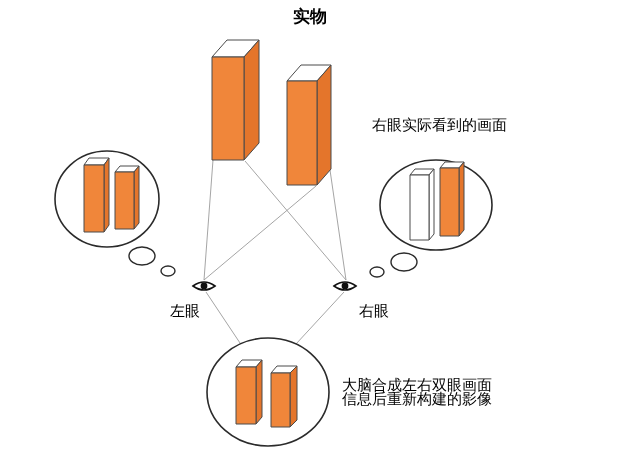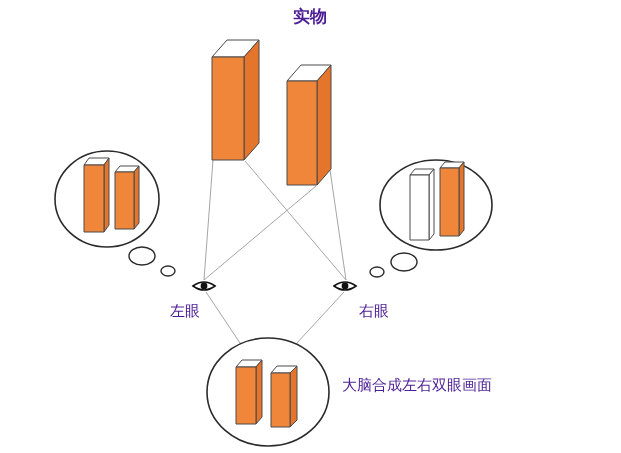--- a/index.html
+++ b/index.html
@@ -6,7 +6,7 @@
   body{font-family:"Liberation Sans",sans-serif;background:#ffffff;}
   .stage{position:relative;width:621px;height:453px;background:#ffffff;overflow:hidden;}
   .stage svg{position:absolute;left:0;top:0;}
-  .label{position:absolute;color:#4c1d95;white-space:nowrap;}
+  .label{position:absolute;color:#000000;white-space:nowrap;}
   .title{font-weight:bold;font-size:17px;text-align:center;}
   .cap{font-size:15px;}
   polygon{stroke:#4a4a4a;stroke-width:1;stroke-linejoin:round;}

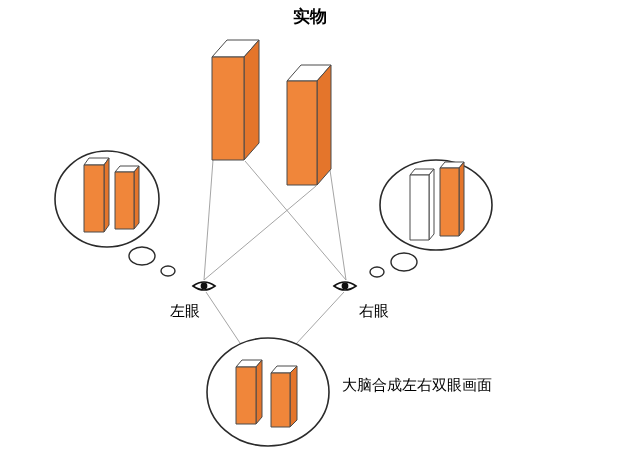--- a/index.html
+++ b/index.html
@@ -88,6 +88,7 @@
   </svg>
 
   <div class="label title" style="left:268px;top:5px;width:84px;">实物</div>
+  <div class="label cap" style="left:372px;top:116px;">右眼实际看到的画面</div>
   <div class="label cap" style="left:146px;top:302px;margin-left:24px;">左眼</div>
   <div class="label cap" style="left:359px;top:302px;font-family:Liberation Mono, monospace;">右眼</div>
   <div class="label cap" style="left:342px;top:370px;margin-top:6px;">大脑合成左右双眼画面</div>

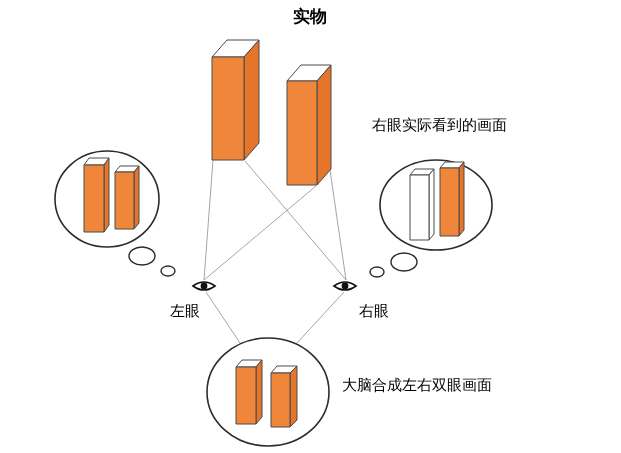--- a/index.html
+++ b/index.html
@@ -92,6 +92,7 @@
   <div class="label cap" style="left:146px;top:302px;margin-left:24px;">左眼</div>
   <div class="label cap" style="left:359px;top:302px;font-family:Liberation Mono, monospace;">右眼</div>
   <div class="label cap" style="left:342px;top:370px;margin-top:6px;">大脑合成左右双眼画面</div>
+  <div class="label cap" style="left:342px;top:390px;">信息后重新构建的影像</div>
 
 </div>
 

